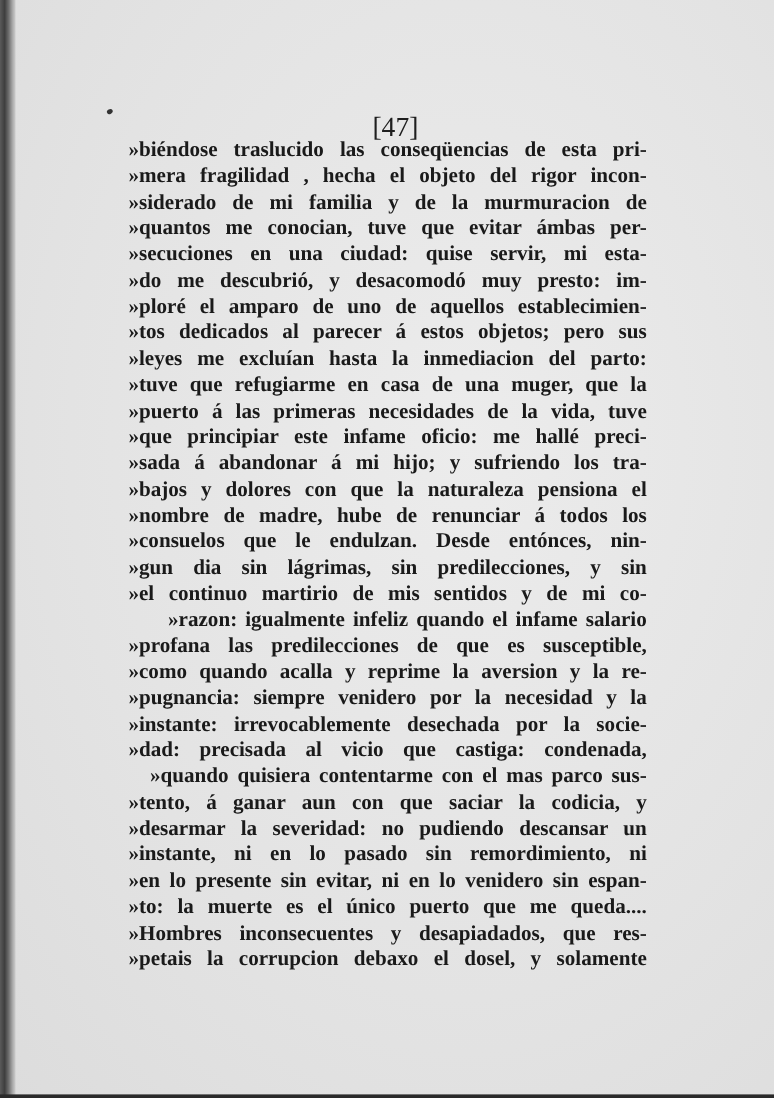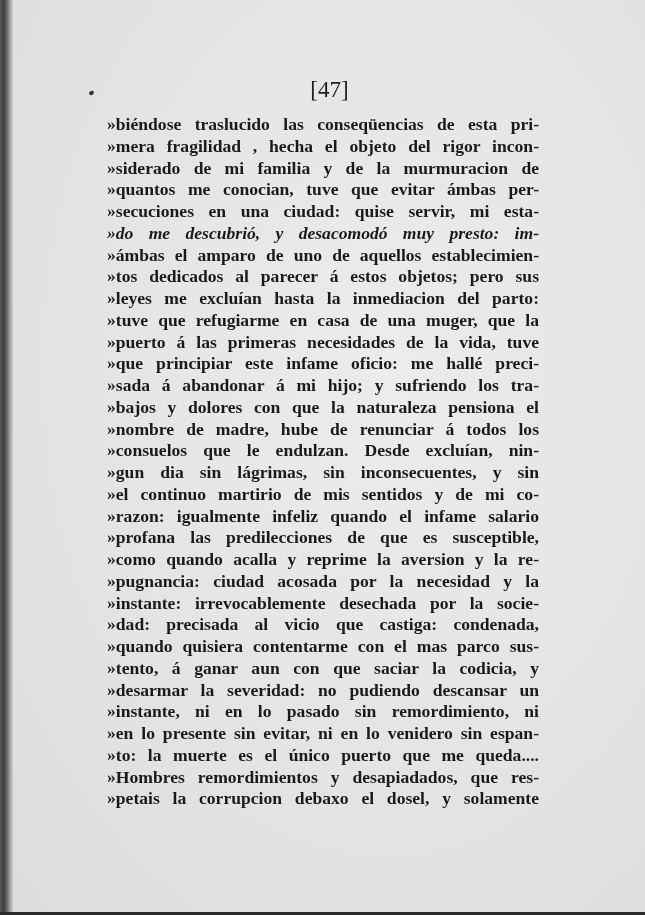--- a/index.html
+++ b/index.html
@@ -27,7 +27,7 @@
     background: #333; border-radius: 50%; transform: rotate(-30deg);
   }
   .page-number {
-    position: absolute; left: 0; width: 645px; top: 77px;
+    position: absolute; left: 0; width: 645px; top: 93px;
     text-align: center;
     font-family: "Liberation Serif", serif;
     font-size: 23px; color: #1e1e1e; letter-spacing: 0px;

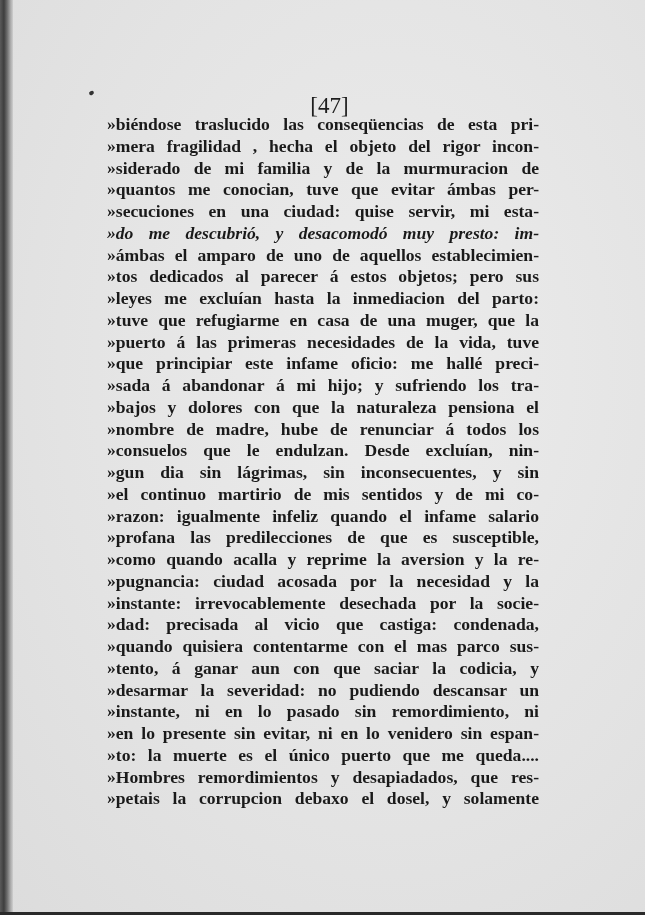--- a/index.html
+++ b/index.html
@@ -65,7 +65,7 @@
     <div class="line" style="white-space: nowrap; display: block;"><span style="word-spacing: 0px;">»siderado de mi familia y de la murmuracion de</span></div>
     <div class="line" style="white-space: nowrap; display: block;"><span style="word-spacing: 0px;">»quantos me conocian, tuve que evitar ámbas per-</span></div>
     <div class="line" style="white-space: nowrap; display: block;"><span style="word-spacing: 0px;">»secuciones en una ciudad: quise servir, mi esta-</span></div>
-    <div class="line" style="white-space: nowrap; display: block; font-style: italic;"><span style="word-spacing: 0px;">»do me descubrió, y desacomodó muy presto: im-</span></div>
+    <div class="line" style="white-space: nowrap; display: block;"><span style="word-spacing: 0px;">»do me descubrió, y desacomodó muy presto: im-</span></div>
     <div class="line" style="white-space: nowrap; display: block;"><span style="word-spacing: 0px;">»ámbas el amparo de uno de aquellos establecimien-</span></div>
     <div class="line" style="white-space: nowrap; display: block;"><span style="word-spacing: 0px;">»tos dedicados al parecer á estos objetos; pero sus</span></div>
     <div class="line" style="white-space: nowrap; display: block;"><span style="word-spacing: 0px;">»leyes me excluían hasta la inmediacion del parto:</span></div>

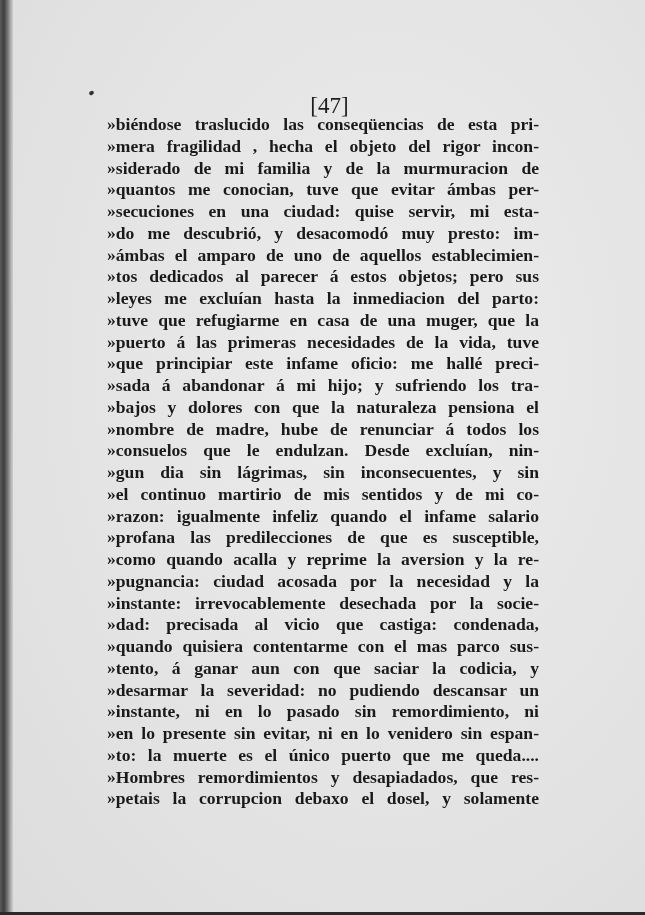--- a/index.html
+++ b/index.html
@@ -66,7 +66,7 @@
     <div class="line" style="white-space: nowrap; display: block;"><span style="word-spacing: 0px;">»quantos me conocian, tuve que evitar ámbas per-</span></div>
     <div class="line" style="white-space: nowrap; display: block;"><span style="word-spacing: 0px;">»secuciones en una ciudad: quise servir, mi esta-</span></div>
     <div class="line" style="white-space: nowrap; display: block;"><span style="word-spacing: 0px;">»do me descubrió, y desacomodó muy presto: im-</span></div>
-    <div class="line" style="white-space: nowrap; display: block;"><span style="word-spacing: 0px;">»ámbas el amparo de uno de aquellos establecimien-</span></div>
+    <div class="line" style="white-space: nowrap; display: block;"><span style="word-spacing: 0px;">»ploré el amparo de uno de aquellos establecimien-</span></div>
     <div class="line" style="white-space: nowrap; display: block;"><span style="word-spacing: 0px;">»tos dedicados al parecer á estos objetos; pero sus</span></div>
     <div class="line" style="white-space: nowrap; display: block;"><span style="word-spacing: 0px;">»leyes me excluían hasta la inmediacion del parto:</span></div>
     <div class="line" style="white-space: nowrap; display: block;"><span style="word-spacing: 0px;">»tuve que refugiarme en casa de una muger, que la</span></div>

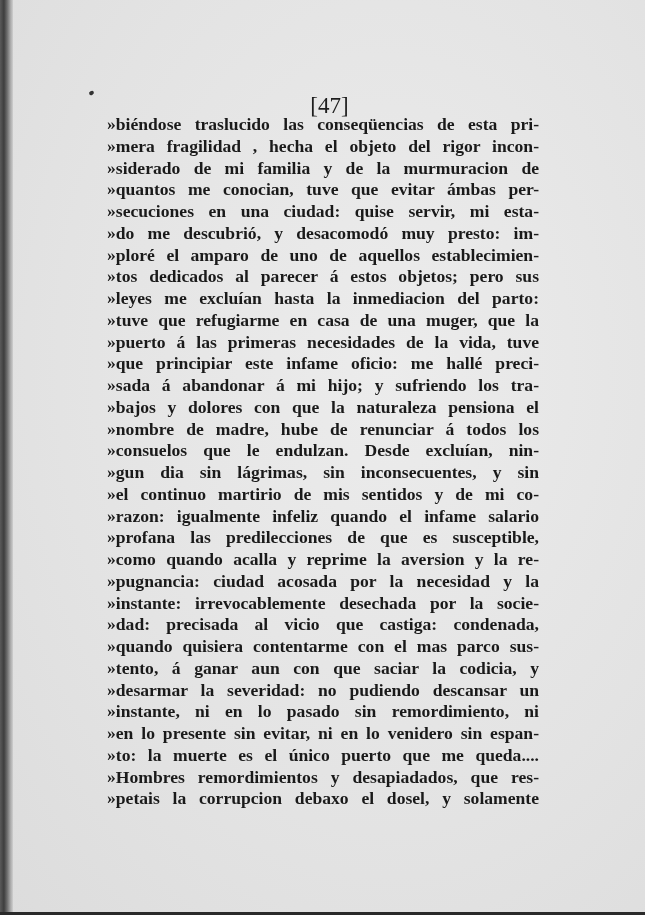--- a/index.html
+++ b/index.html
@@ -75,7 +75,7 @@
     <div class="line" style="white-space: nowrap; display: block;"><span style="word-spacing: 0px;">»sada á abandonar á mi hijo; y sufriendo los tra-</span></div>
     <div class="line" style="white-space: nowrap; display: block;"><span style="word-spacing: 0px;">»bajos y dolores con que la naturaleza pensiona el</span></div>
     <div class="line" style="white-space: nowrap; display: block;"><span style="word-spacing: 0px;">»nombre de madre, hube de renunciar á todos los</span></div>
-    <div class="line" style="white-space: nowrap; display: block;"><span style="word-spacing: 0px;">»consuelos que le endulzan. Desde excluían, nin-</span></div>
+    <div class="line" style="white-space: nowrap; display: block;"><span style="word-spacing: 0px;">»consuelos que le endulzan. Desde entónces, nin-</span></div>
     <div class="line" style="white-space: nowrap; display: block;"><span style="word-spacing: 0px;">»gun dia sin lágrimas, sin inconsecuentes, y sin</span></div>
     <div class="line" style="white-space: nowrap; display: block;"><span style="word-spacing: 0px;">»el continuo martirio de mis sentidos y de mi co-</span></div>
     <div class="line" style="white-space: nowrap; display: block;"><span style="word-spacing: 0px;">»razon: igualmente infeliz quando el infame salario</span></div>

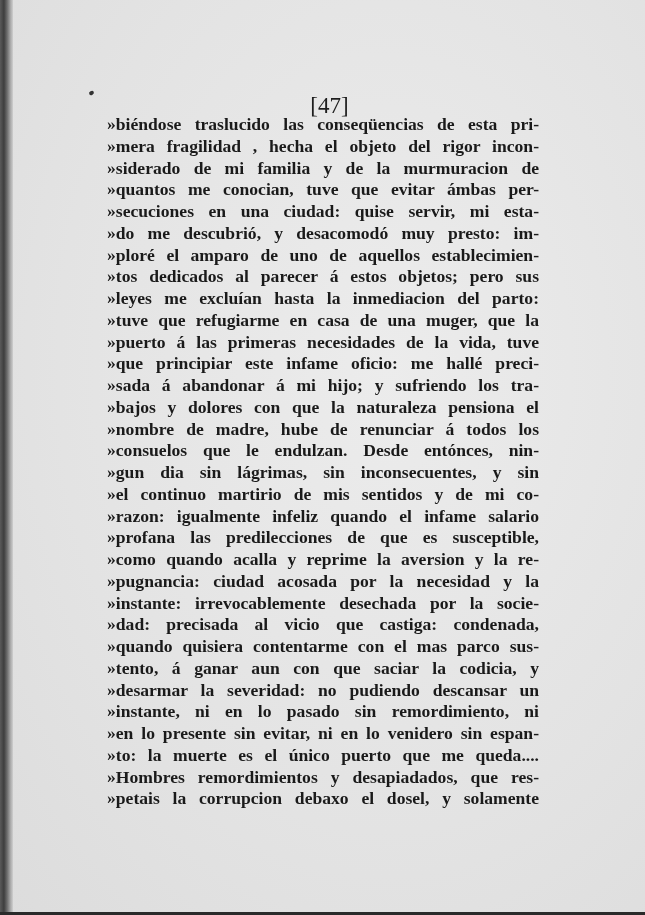--- a/index.html
+++ b/index.html
@@ -76,7 +76,7 @@
     <div class="line" style="white-space: nowrap; display: block;"><span style="word-spacing: 0px;">»bajos y dolores con que la naturaleza pensiona el</span></div>
     <div class="line" style="white-space: nowrap; display: block;"><span style="word-spacing: 0px;">»nombre de madre, hube de renunciar á todos los</span></div>
     <div class="line" style="white-space: nowrap; display: block;"><span style="word-spacing: 0px;">»consuelos que le endulzan. Desde entónces, nin-</span></div>
-    <div class="line" style="white-space: nowrap; display: block;"><span style="word-spacing: 0px;">»gun dia sin lágrimas, sin inconsecuentes, y sin</span></div>
+    <div class="line" style="white-space: nowrap; display: block;"><span style="word-spacing: 0px;">»gun dia sin lágrimas, sin predilecciones, y sin</span></div>
     <div class="line" style="white-space: nowrap; display: block;"><span style="word-spacing: 0px;">»el continuo martirio de mis sentidos y de mi co-</span></div>
     <div class="line" style="white-space: nowrap; display: block;"><span style="word-spacing: 0px;">»razon: igualmente infeliz quando el infame salario</span></div>
     <div class="line" style="white-space: nowrap; display: block;"><span style="word-spacing: 0px;">»profana las predilecciones de que es susceptible,</span></div>

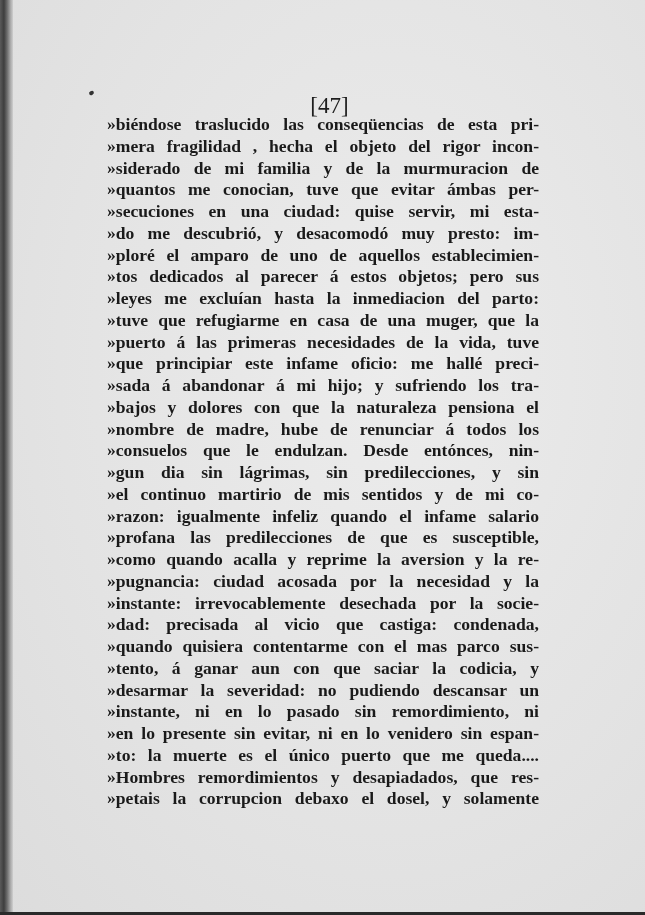--- a/index.html
+++ b/index.html
@@ -78,7 +78,7 @@
     <div class="line" style="white-space: nowrap; display: block;"><span style="word-spacing: 0px;">»consuelos que le endulzan. Desde entónces, nin-</span></div>
     <div class="line" style="white-space: nowrap; display: block;"><span style="word-spacing: 0px;">»gun dia sin lágrimas, sin predilecciones, y sin</span></div>
     <div class="line" style="white-space: nowrap; display: block;"><span style="word-spacing: 0px;">»el continuo martirio de mis sentidos y de mi co-</span></div>
-    <div class="line" style="white-space: nowrap; display: block;"><span style="word-spacing: 0px;">»razon: igualmente infeliz quando el infame salario</span></div>
+    <div class="line" style="white-space: nowrap; display: block;"><span style="word-spacing: 0px; margin-left: 33px;">»razon: igualmente infeliz quando el infame salario</span></div>
     <div class="line" style="white-space: nowrap; display: block;"><span style="word-spacing: 0px;">»profana las predilecciones de que es susceptible,</span></div>
     <div class="line" style="white-space: nowrap; display: block;"><span style="word-spacing: 0px;">»como quando acalla y reprime la aversion y la re-</span></div>
     <div class="line" style="white-space: nowrap; display: block;"><span style="word-spacing: 0px;">»pugnancia: ciudad acosada por la necesidad y la</span></div>

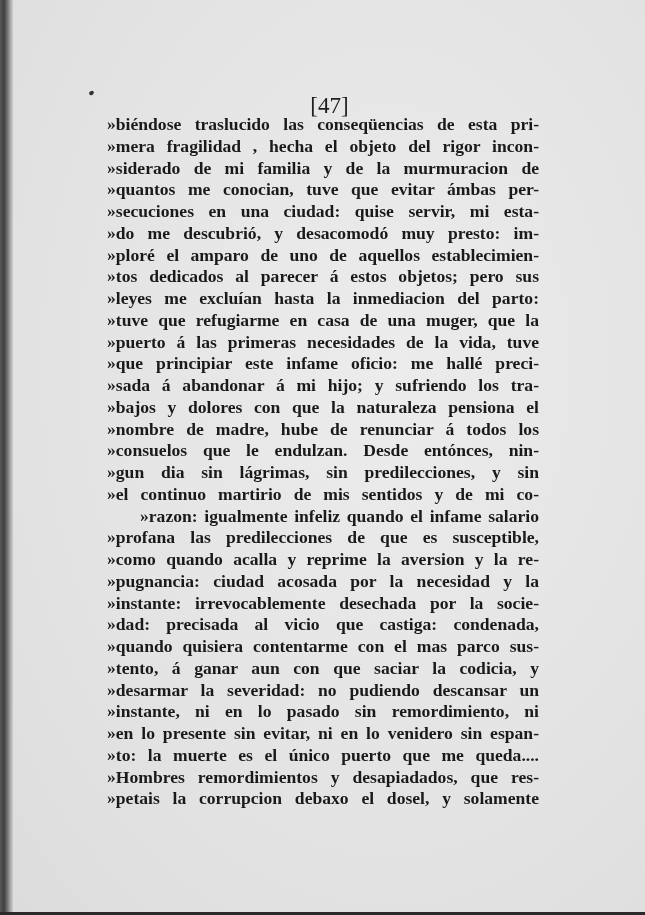--- a/index.html
+++ b/index.html
@@ -81,7 +81,7 @@
     <div class="line" style="white-space: nowrap; display: block;"><span style="word-spacing: 0px; margin-left: 33px;">»razon: igualmente infeliz quando el infame salario</span></div>
     <div class="line" style="white-space: nowrap; display: block;"><span style="word-spacing: 0px;">»profana las predilecciones de que es susceptible,</span></div>
     <div class="line" style="white-space: nowrap; display: block;"><span style="word-spacing: 0px;">»como quando acalla y reprime la aversion y la re-</span></div>
-    <div class="line" style="white-space: nowrap; display: block;"><span style="word-spacing: 0px;">»pugnancia: ciudad acosada por la necesidad y la</span></div>
+    <div class="line" style="white-space: nowrap; display: block;"><span style="word-spacing: 0px;">»pugnancia: siempre venidero por la necesidad y la</span></div>
     <div class="line" style="white-space: nowrap; display: block;"><span style="word-spacing: 0px;">»instante: irrevocablemente desechada por la socie-</span></div>
     <div class="line" style="white-space: nowrap; display: block;"><span style="word-spacing: 0px;">»dad: precisada al vicio que castiga: condenada,</span></div>
     <div class="line" style="white-space: nowrap; display: block;"><span style="word-spacing: 0px;">»quando quisiera contentarme con el mas parco sus-</span></div>

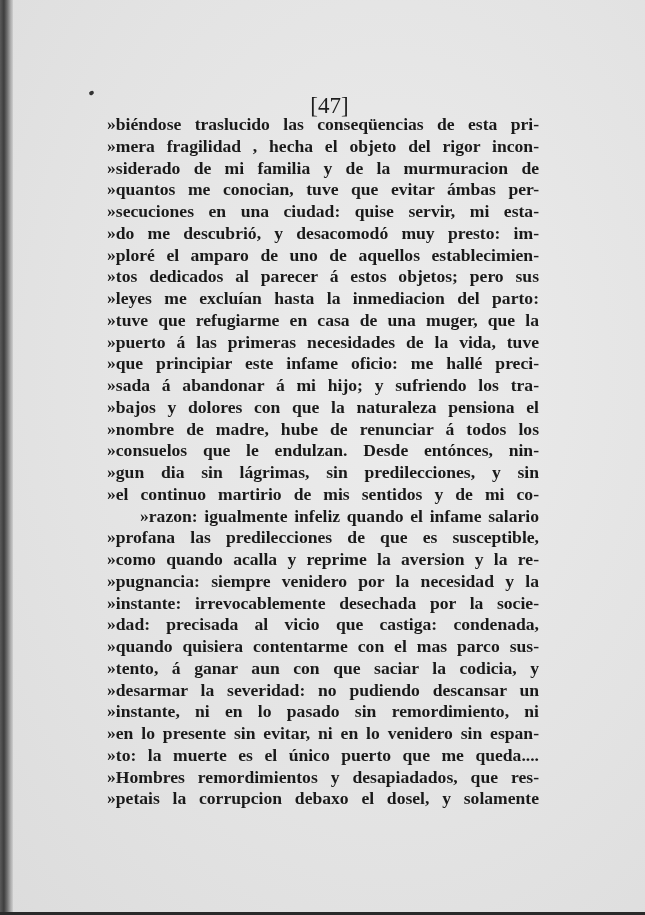--- a/index.html
+++ b/index.html
@@ -84,7 +84,7 @@
     <div class="line" style="white-space: nowrap; display: block;"><span style="word-spacing: 0px;">»pugnancia: siempre venidero por la necesidad y la</span></div>
     <div class="line" style="white-space: nowrap; display: block;"><span style="word-spacing: 0px;">»instante: irrevocablemente desechada por la socie-</span></div>
     <div class="line" style="white-space: nowrap; display: block;"><span style="word-spacing: 0px;">»dad: precisada al vicio que castiga: condenada,</span></div>
-    <div class="line" style="white-space: nowrap; display: block;"><span style="word-spacing: 0px;">»quando quisiera contentarme con el mas parco sus-</span></div>
+    <div class="line" style="white-space: nowrap; display: block; margin-left: 18px;"><span style="word-spacing: 0px;">»quando quisiera contentarme con el mas parco sus-</span></div>
     <div class="line" style="white-space: nowrap; display: block;"><span style="word-spacing: 0px;">»tento, á ganar aun con que saciar la codicia, y</span></div>
     <div class="line" style="white-space: nowrap; display: block;"><span style="word-spacing: 0px;">»desarmar la severidad: no pudiendo descansar un</span></div>
     <div class="line" style="white-space: nowrap; display: block;"><span style="word-spacing: 0px; font-family: Liberation Serif, serif;">»instante, ni en lo pasado sin remordimiento, ni</span></div>

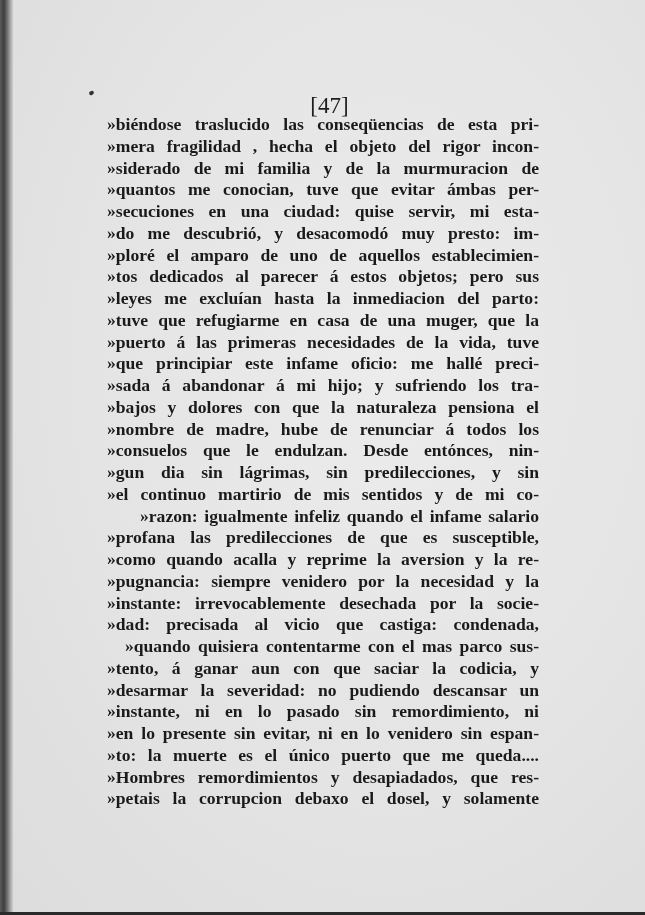--- a/index.html
+++ b/index.html
@@ -90,7 +90,7 @@
     <div class="line" style="white-space: nowrap; display: block;"><span style="word-spacing: 0px; font-family: Liberation Serif, serif;">»instante, ni en lo pasado sin remordimiento, ni</span></div>
     <div class="line" style="white-space: nowrap; display: block;"><span style="word-spacing: 0px;">»en lo presente sin evitar, ni en lo venidero sin espan-</span></div>
     <div class="line" style="white-space: nowrap; display: block;"><span style="word-spacing: 0px;">»to: la muerte es el único puerto que me queda....</span></div>
-    <div class="line" style="white-space: nowrap; display: block;"><span style="word-spacing: 0px;">»Hombres remordimientos y desapiadados, que res-</span></div>
+    <div class="line" style="white-space: nowrap; display: block;"><span style="word-spacing: 0px;">»Hombres inconsecuentes y desapiadados, que res-</span></div>
     <div class="line" style="white-space: nowrap; display: block;"><span style="word-spacing: 0px;">»petais la corrupcion debaxo el dosel, y solamente</span></div>
   </div>
 </div>

